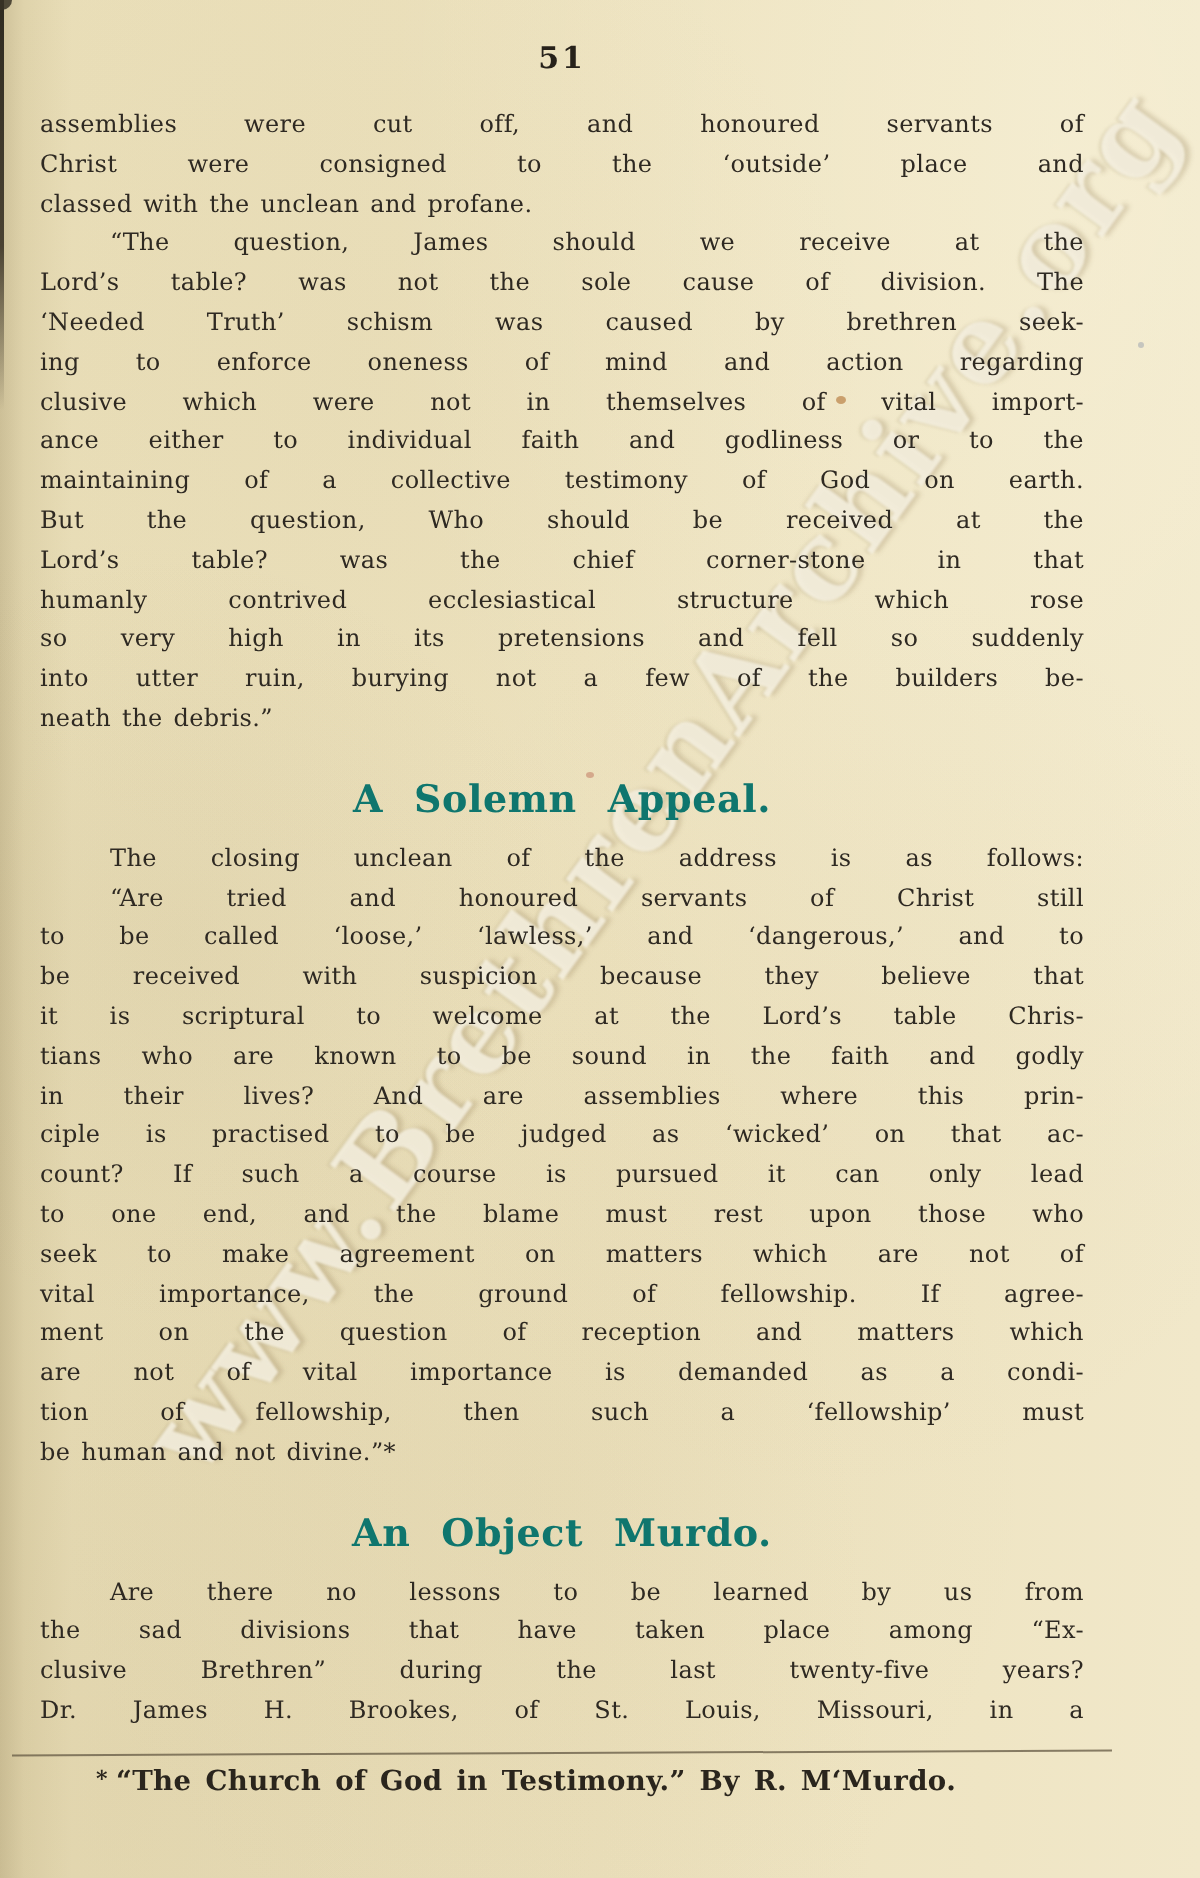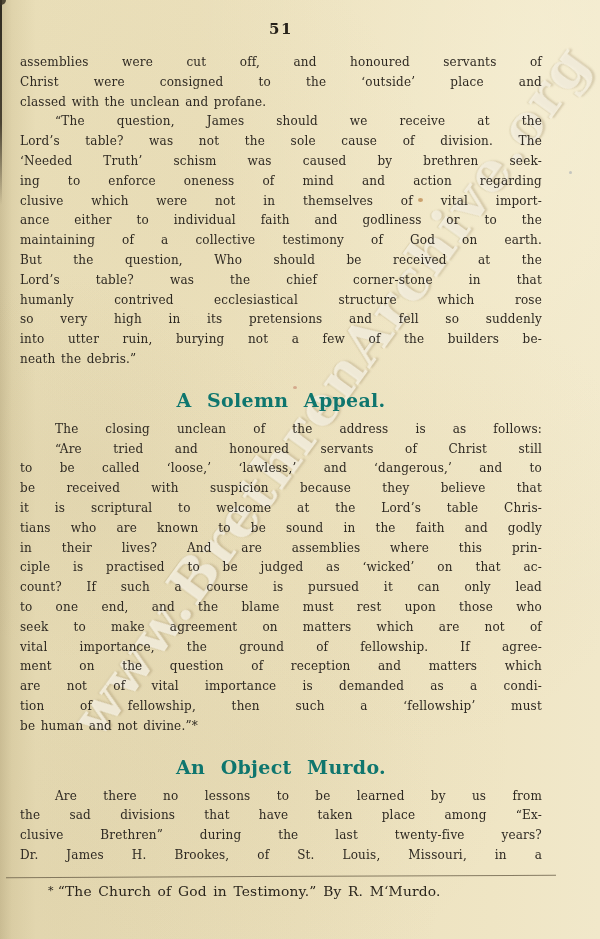--- a/index.html
+++ b/index.html
@@ -64,7 +64,7 @@
   .footnote {
     position:absolute; left:20px; top:883px; width:522px; z-index:2;
     padding-left:28px; box-sizing:border-box;
-    font-size:13.8px; font-weight:normal; letter-spacing:0.2px;
+    font-size:13.8px; font-weight:bold; letter-spacing:0.2px;
     word-spacing:0.14em; color:#2a251d;
   }
   .footnote .marker { font-size:11px; vertical-align:2px; padding-right:4px; }

